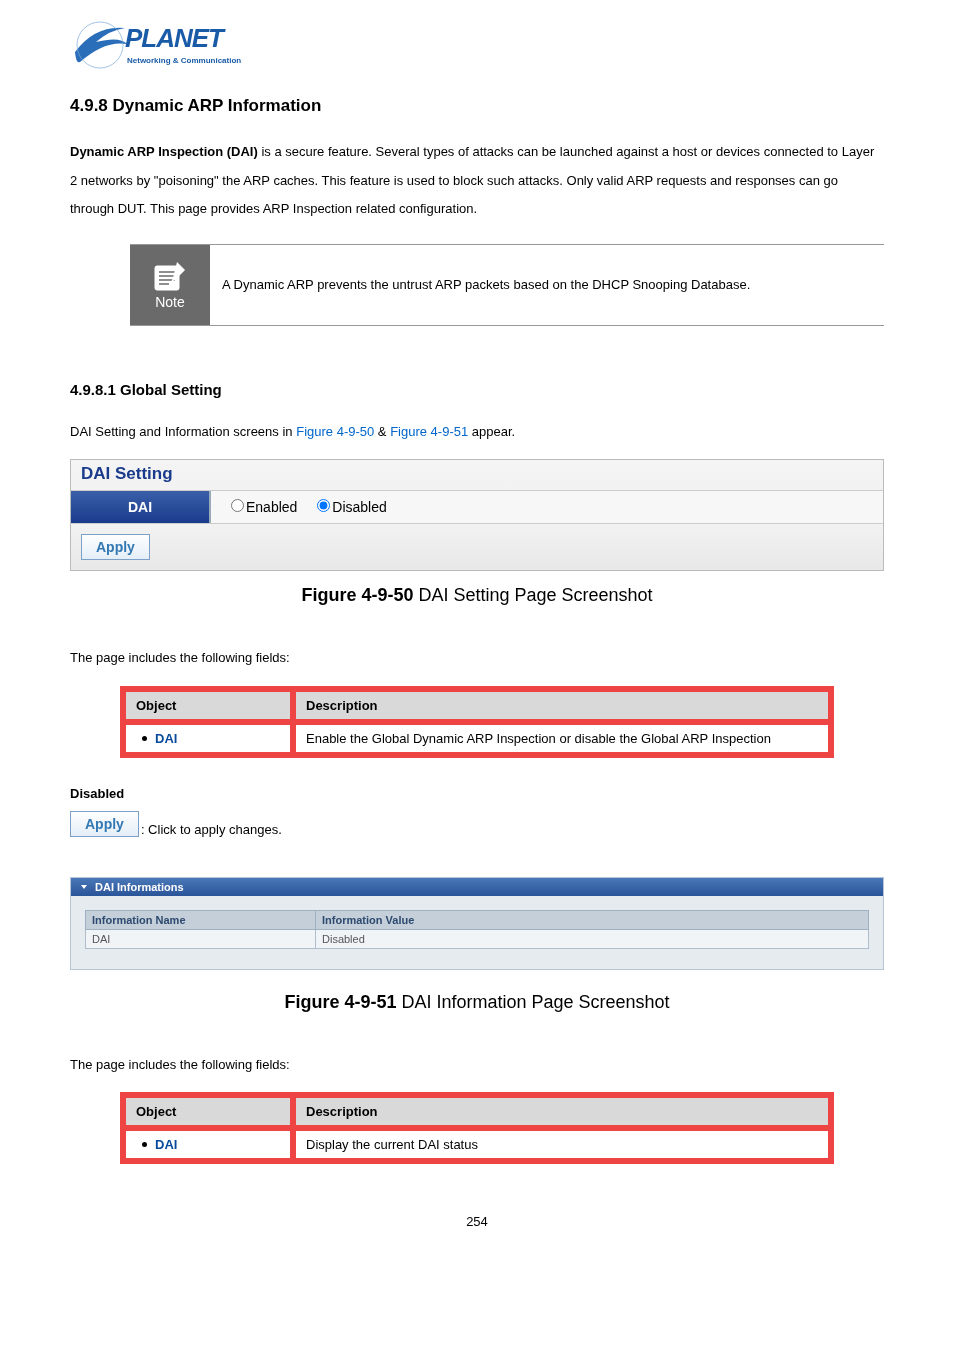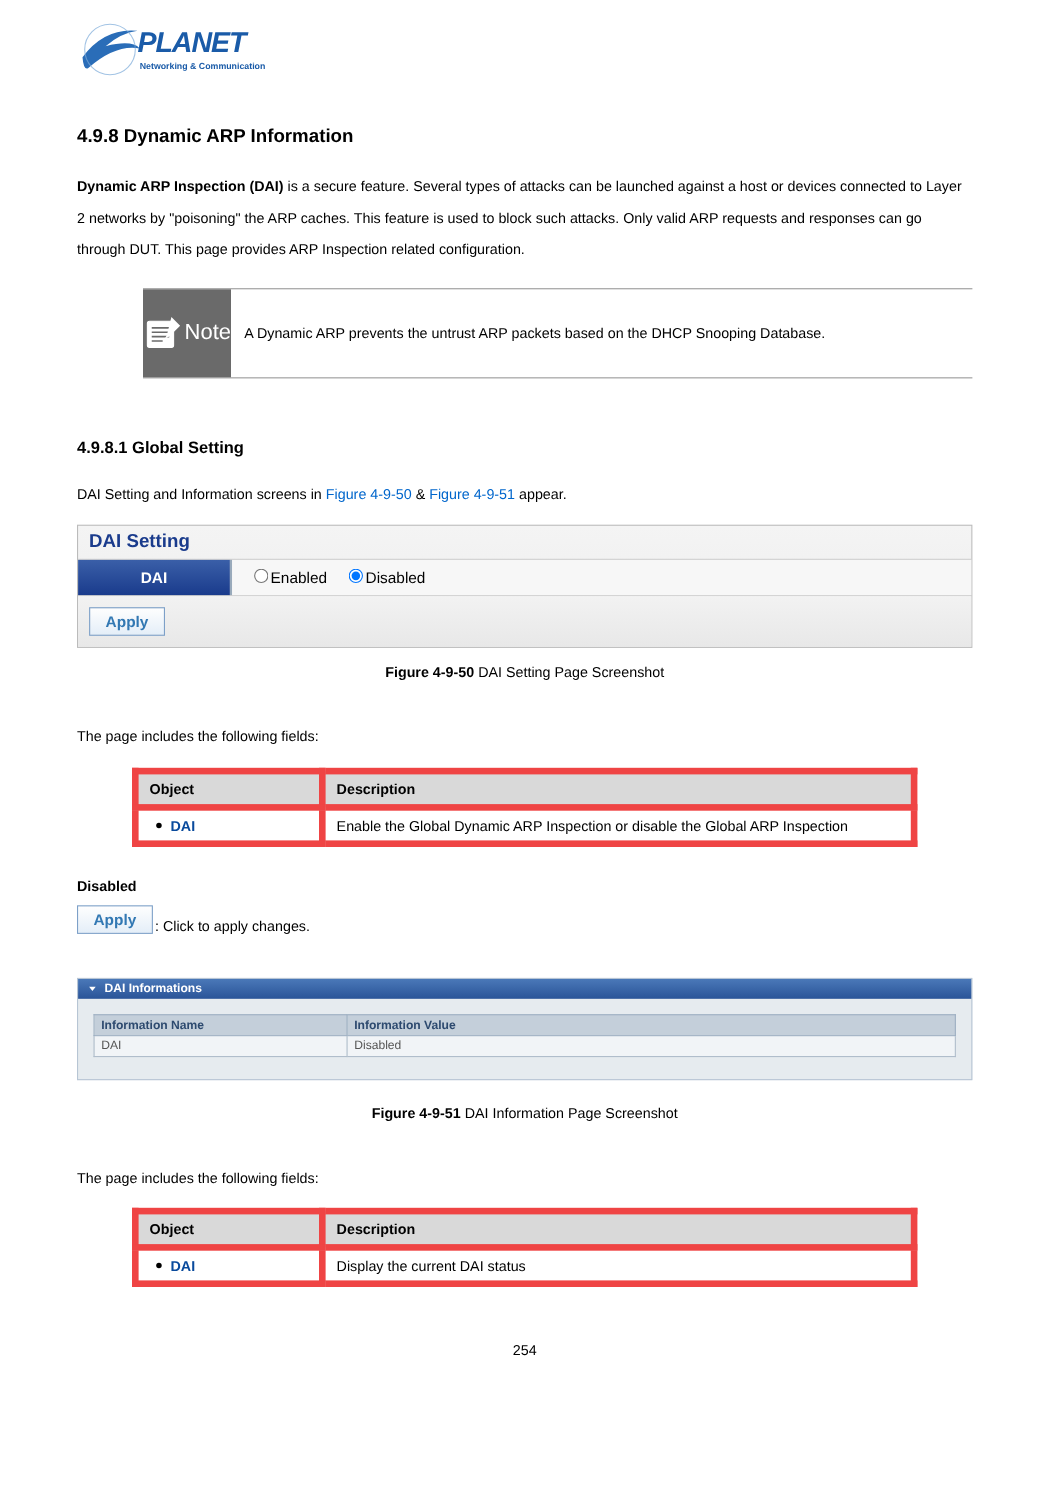--- a/index.html
+++ b/index.html
@@ -13,7 +13,7 @@
       background: #fff;
     }
     .logo-area {
-      margin-bottom: 42px;
+      margin-bottom: 24px;
       width: 200px;
       height: 52px;
       position: relative;

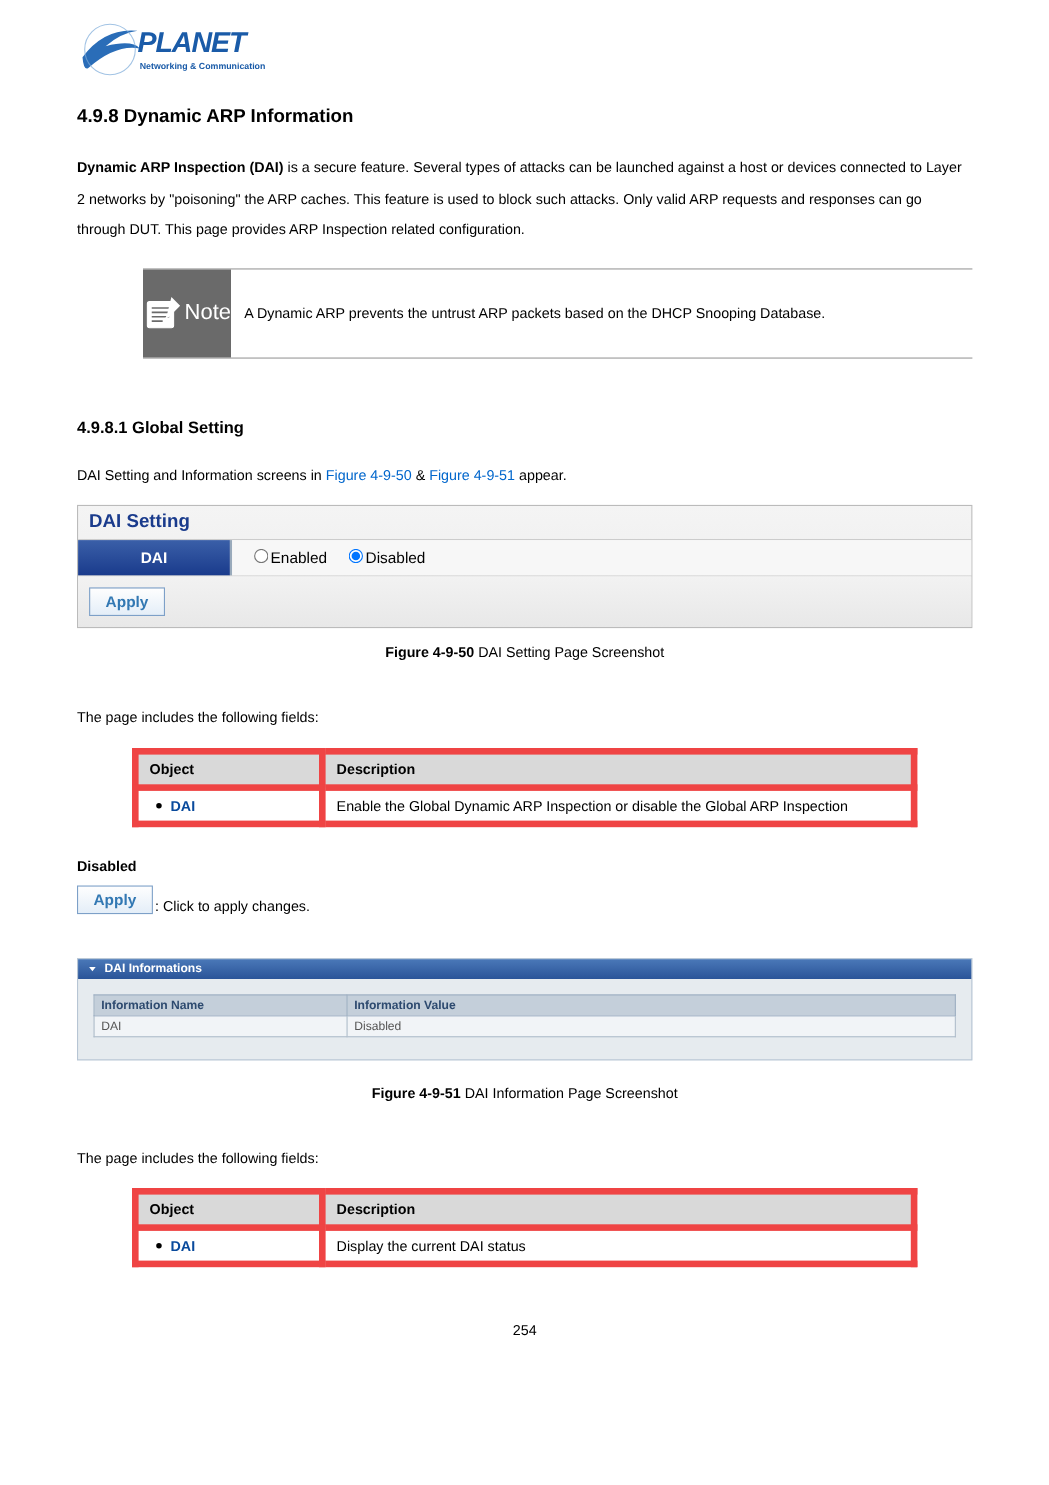--- a/index.html
+++ b/index.html
@@ -53,9 +53,9 @@
     .note-icon {
       width: 80px; height: 80px;
       background: #6a6a6a;
-      display: flex; flex-direction: row;
+      display: flex; flex-direction: column;
       align-items: center; justify-content: center;
-      font-size: 20px; color: #fff;
+      font-size: 14px; color: #fff;
       flex-shrink: 0;
     }
     .note-content {

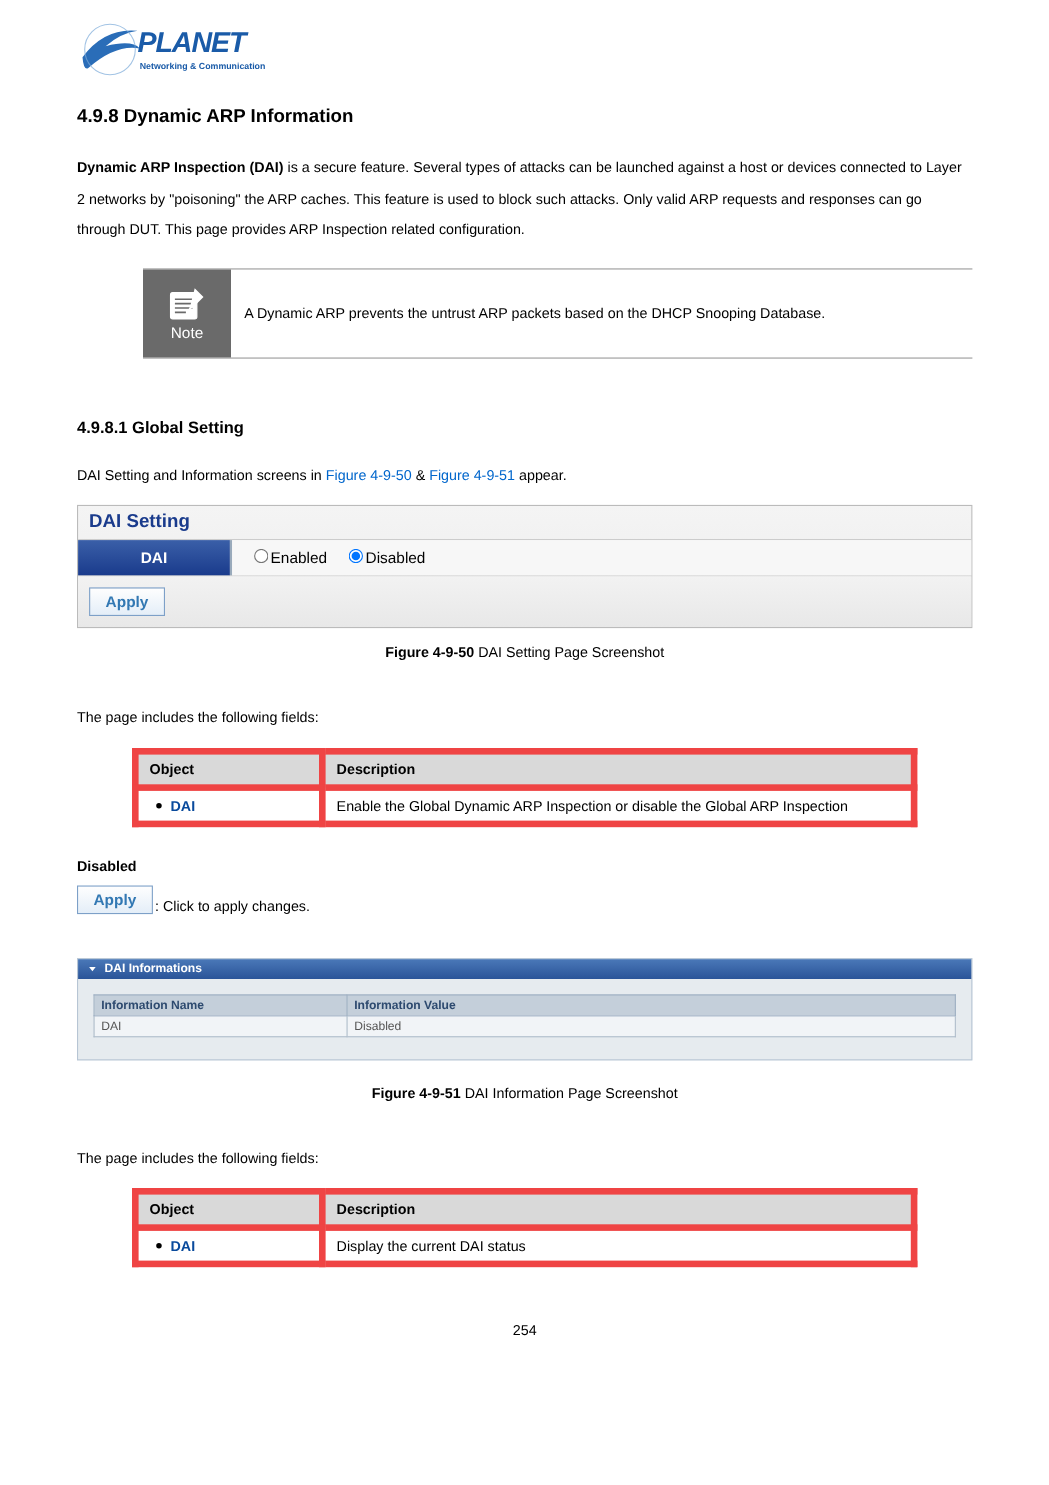--- a/index.html
+++ b/index.html
@@ -119,7 +119,7 @@
     }
     .figure-caption {
       text-align: center;
-      font-size: 13px;
+      font-size: 18px;
       margin-bottom: 40px;
     }
     .figure-caption .fc-bold { font-weight: bold; }

